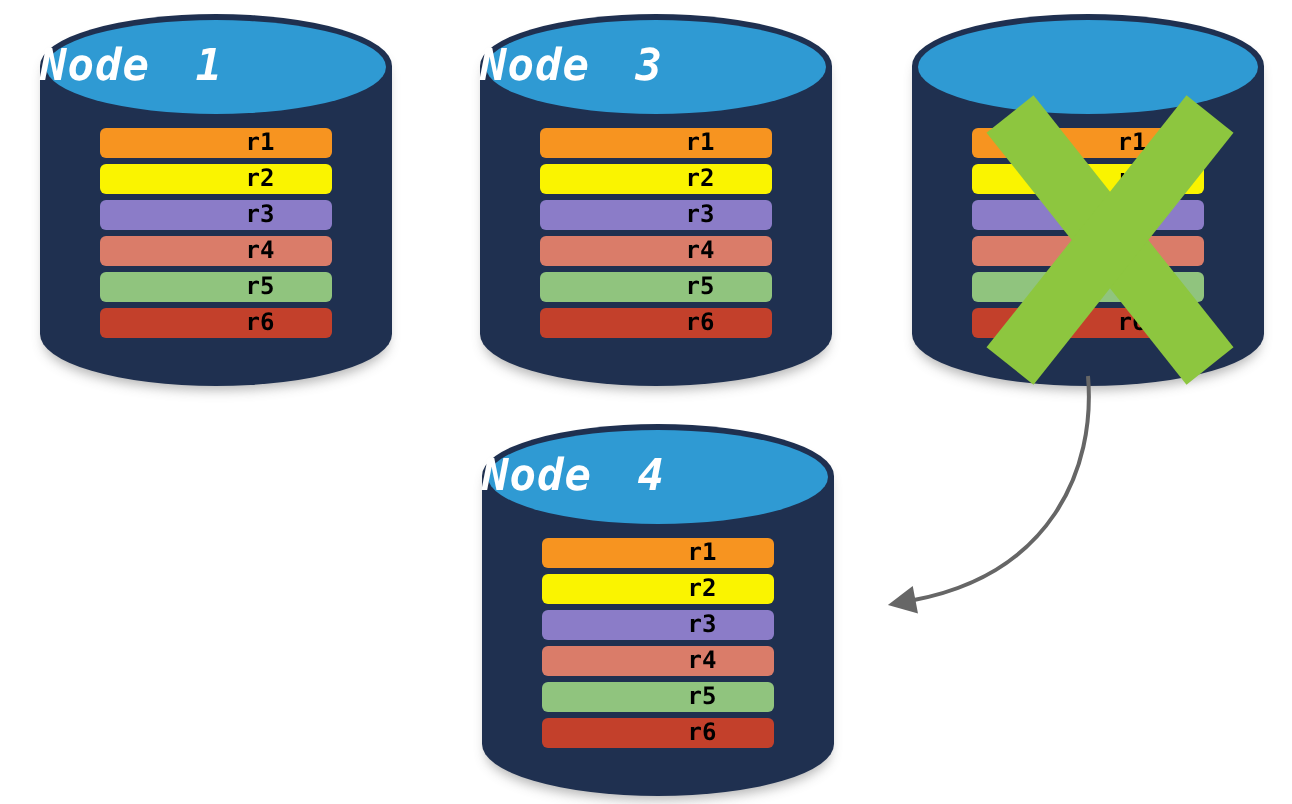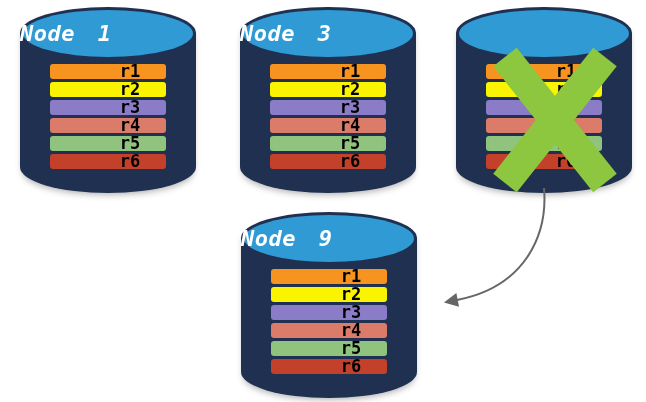--- a/index.html
+++ b/index.html
@@ -41,7 +41,7 @@
   .db-row {
     height: 15px; border-radius: 3px;
     display: flex; align-items: center; justify-content: center;
-    font-size: 17px; font-weight: bold; color: #000;
+    font-size: 12px; font-weight: bold; color: #000;
     line-height: 15px;
     padding-left: 44px;
   }

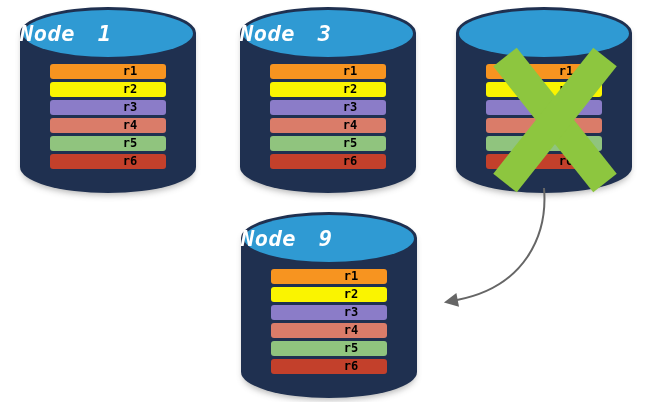--- a/index.html
+++ b/index.html
@@ -121,7 +121,7 @@
   <div class="cylinder" id="node4">
     <div class="cyl-body" style="background-color: rgb(31, 48, 80);"></div>
     <div class="cyl-top" style="background-color: rgb(47, 154, 211);"></div>
-    <div class="cyl-title">Node 9</div>
+    <div class="cyl-title">Node 4</div>
     <div class="rows">
       <div class="db-row" style="background-color: rgb(247, 148, 32);">r1</div>
       <div class="db-row" style="background-color: rgb(250, 244, 0);">r2</div>

